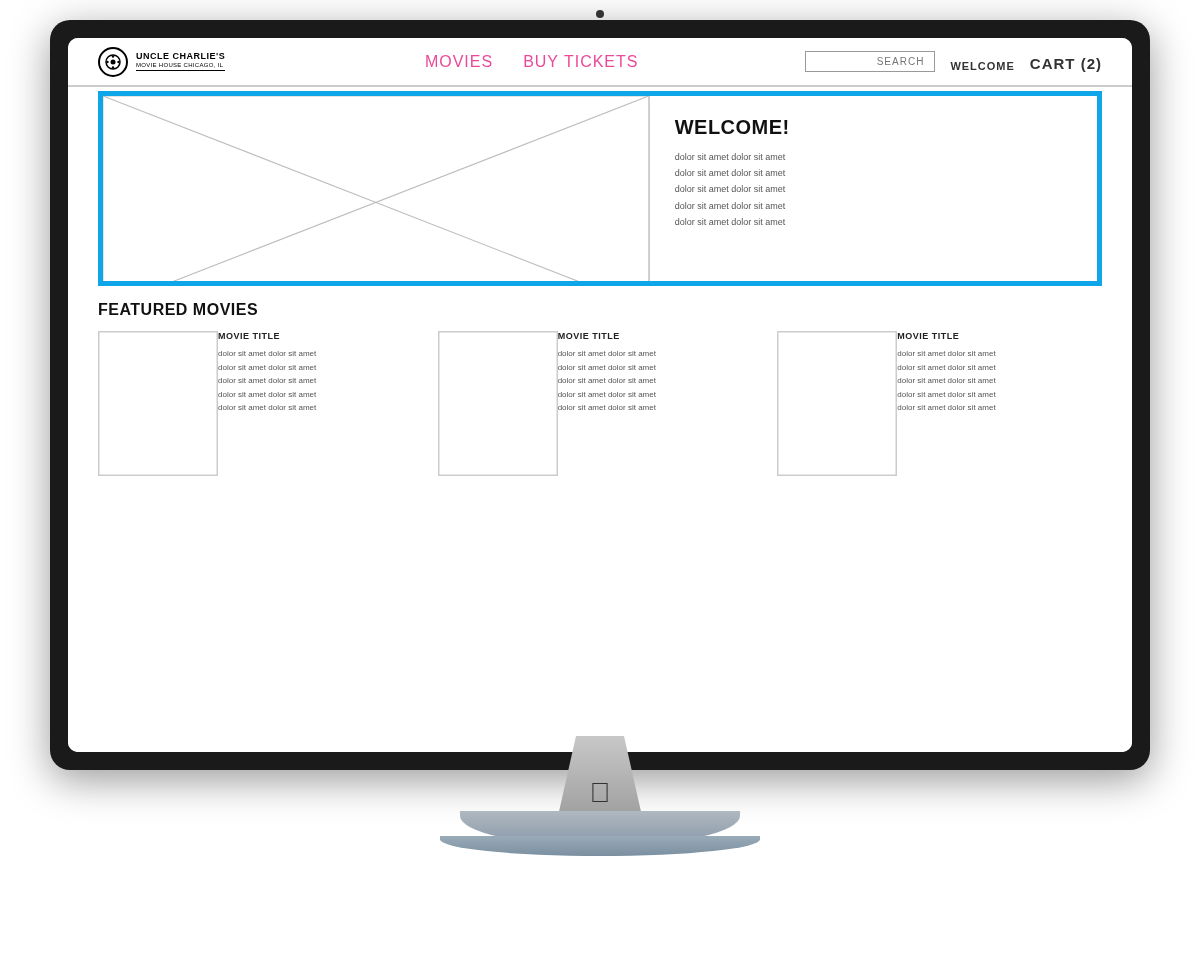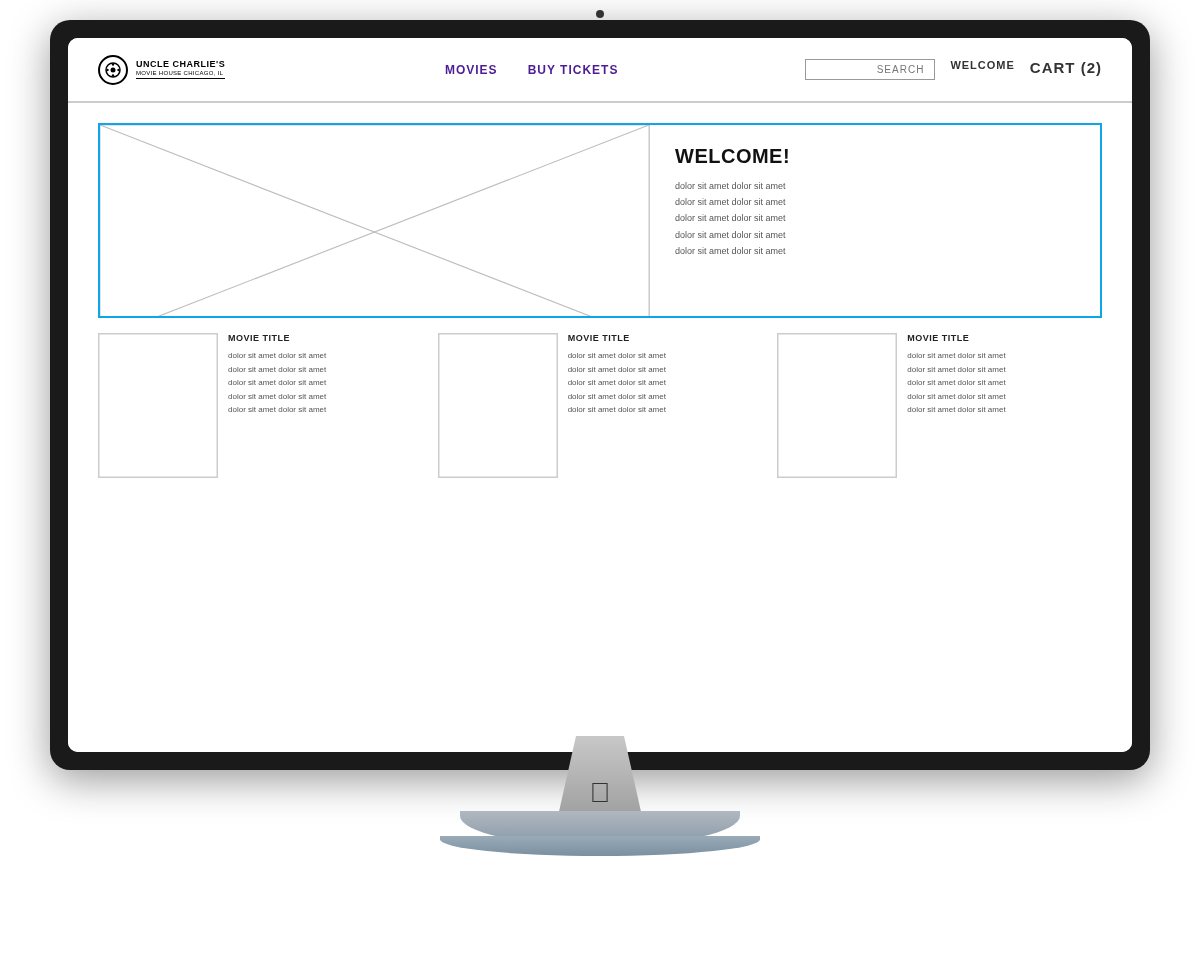--- a/index.html
+++ b/index.html
@@ -123,7 +123,7 @@
       display: flex;
       align-items: center;
       padding: 0 30px;
-      height: 64px;
+      height: 48px;
       border-bottom: 1px solid #ccc;
       gap: 24px;
     }

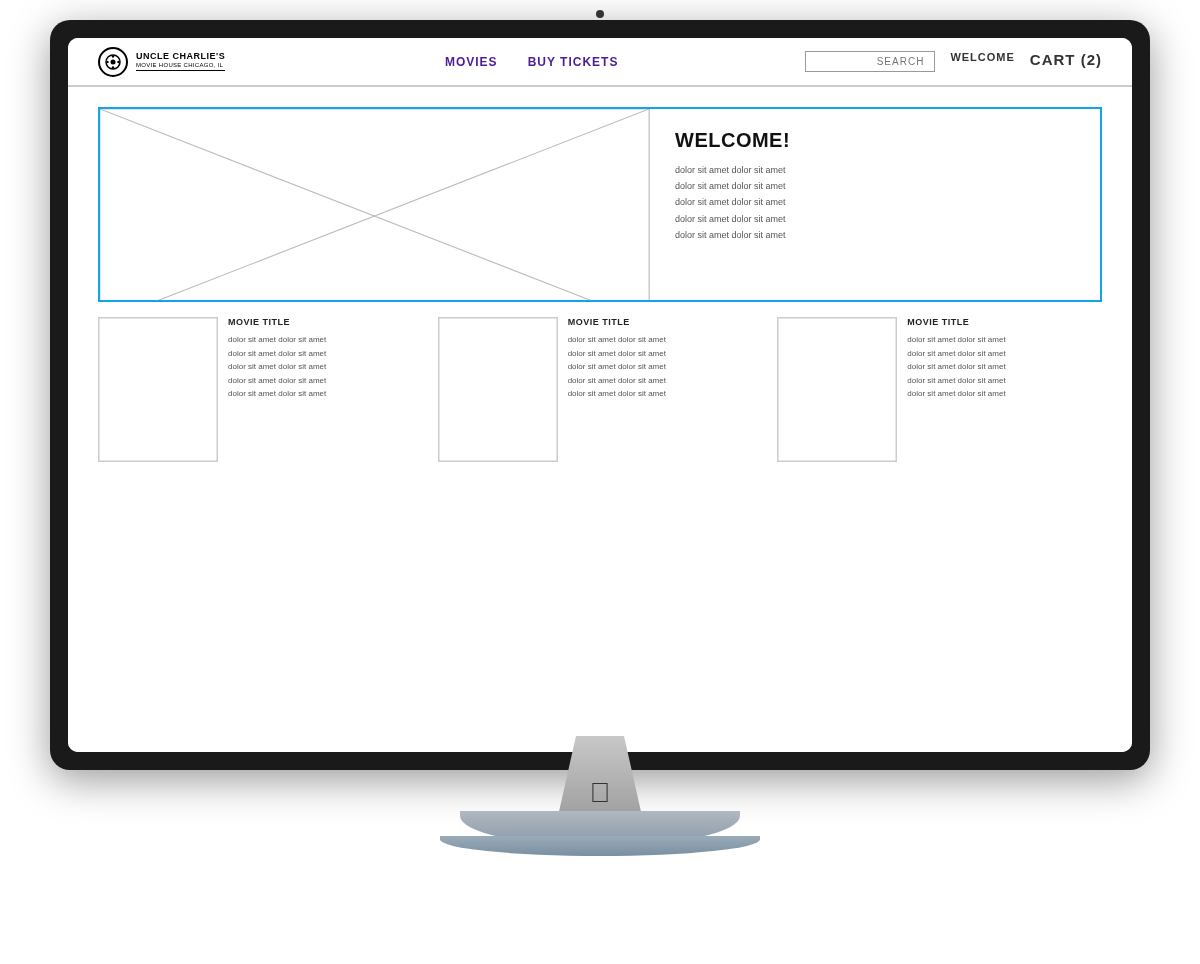--- a/index.html
+++ b/index.html
@@ -181,10 +181,10 @@
     }
 
     .nav-link {
-      font-size: 12px;
-      font-weight: 700;
+      font-size: 16px;
+      font-weight: 400;
       letter-spacing: 1px;
-      color: #4c1d95;
+      color: #ec4899;
       text-transform: uppercase;
       cursor: pointer;
     }

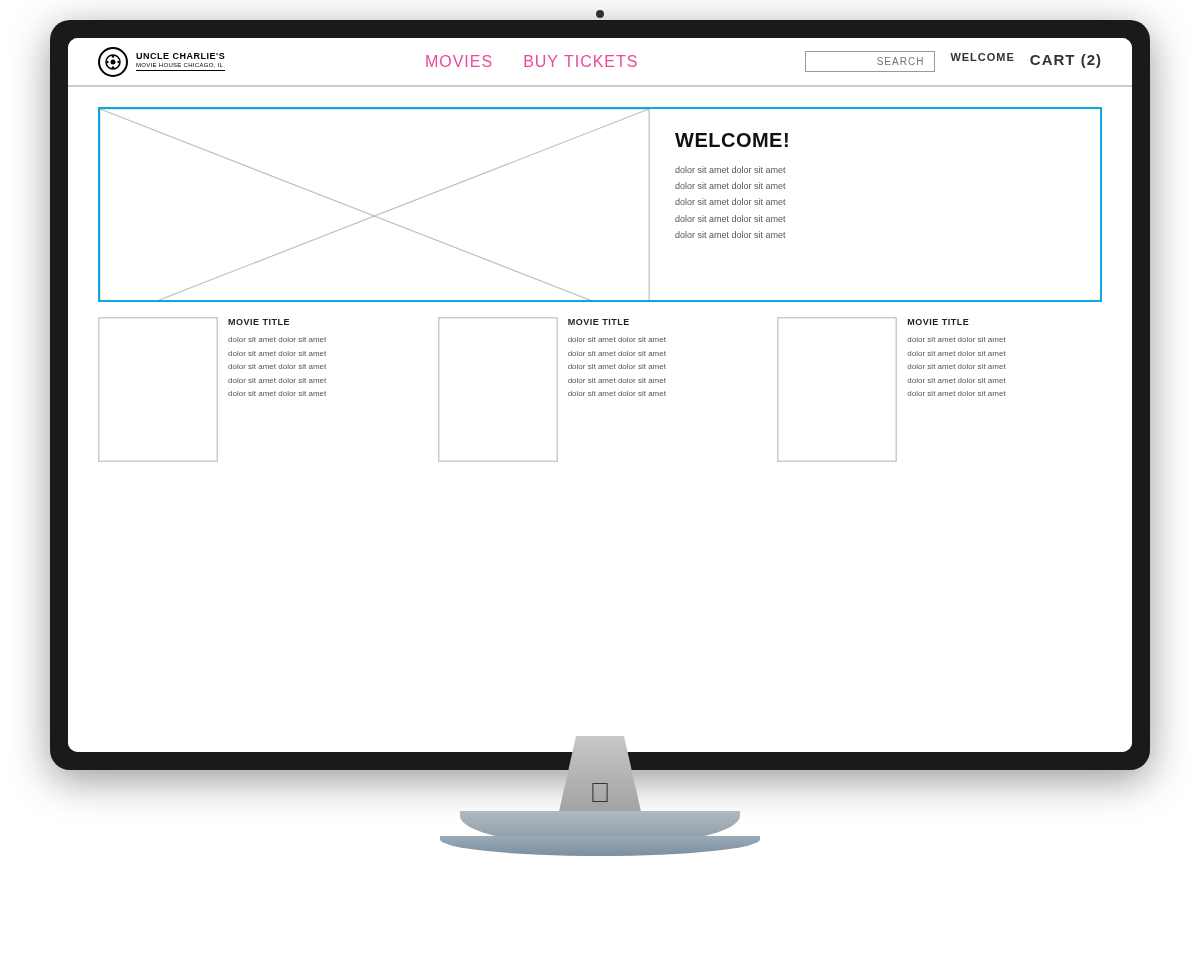--- a/index.html
+++ b/index.html
@@ -191,7 +191,7 @@
 
     .nav-right {
       display: flex;
-      align-items: flex-start;
+      align-items: flex-end;
       gap: 15px;
     }
 

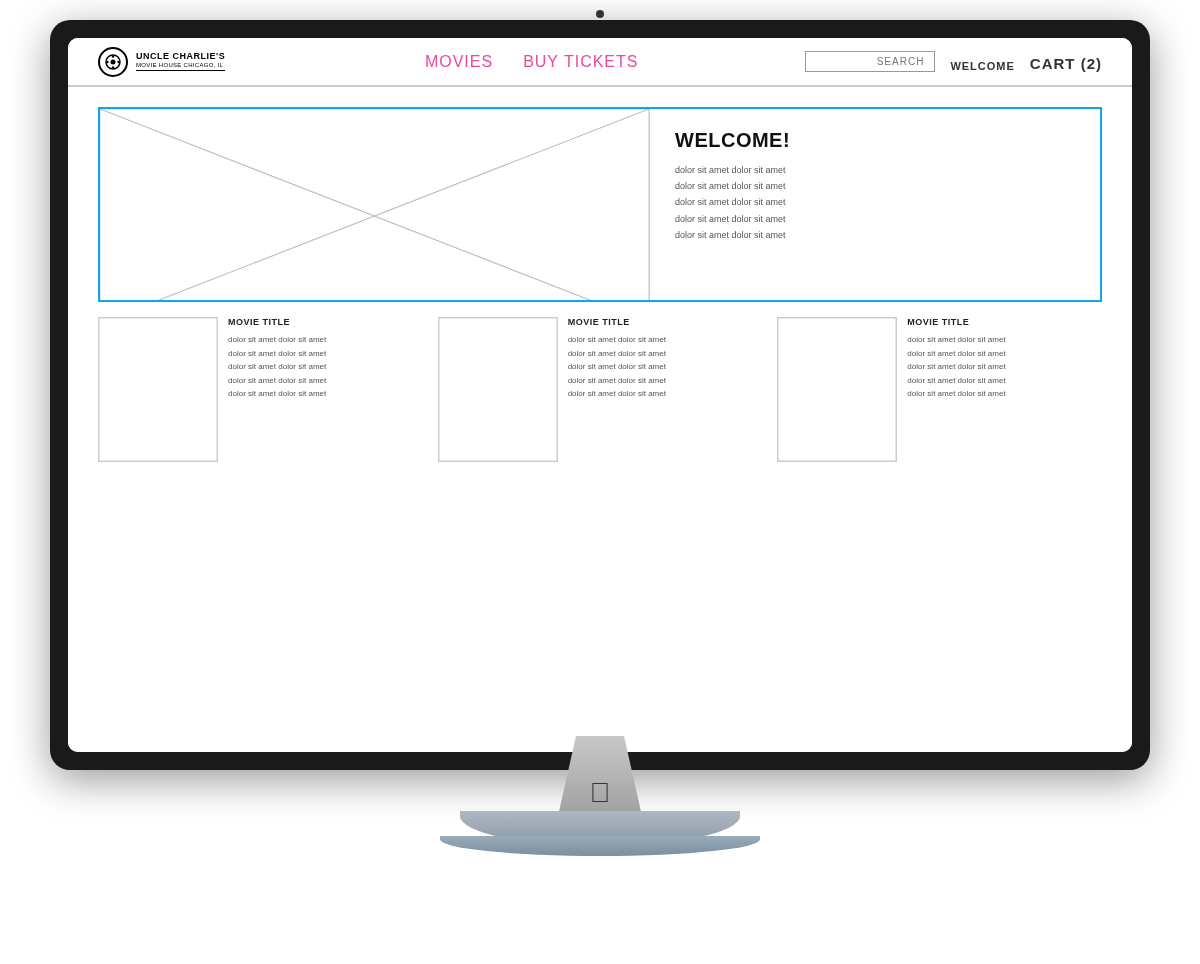--- a/index.html
+++ b/index.html
@@ -224,8 +224,8 @@
     
     .hero {
       display: flex;
-      margin: 20px 30px 15px 30px;
-      border: 2px solid #0ea5e9;
+      margin: 4px 30px 15px 30px;
+      border: 5px solid #0ea5e9;
       height: 195px;
     }
 

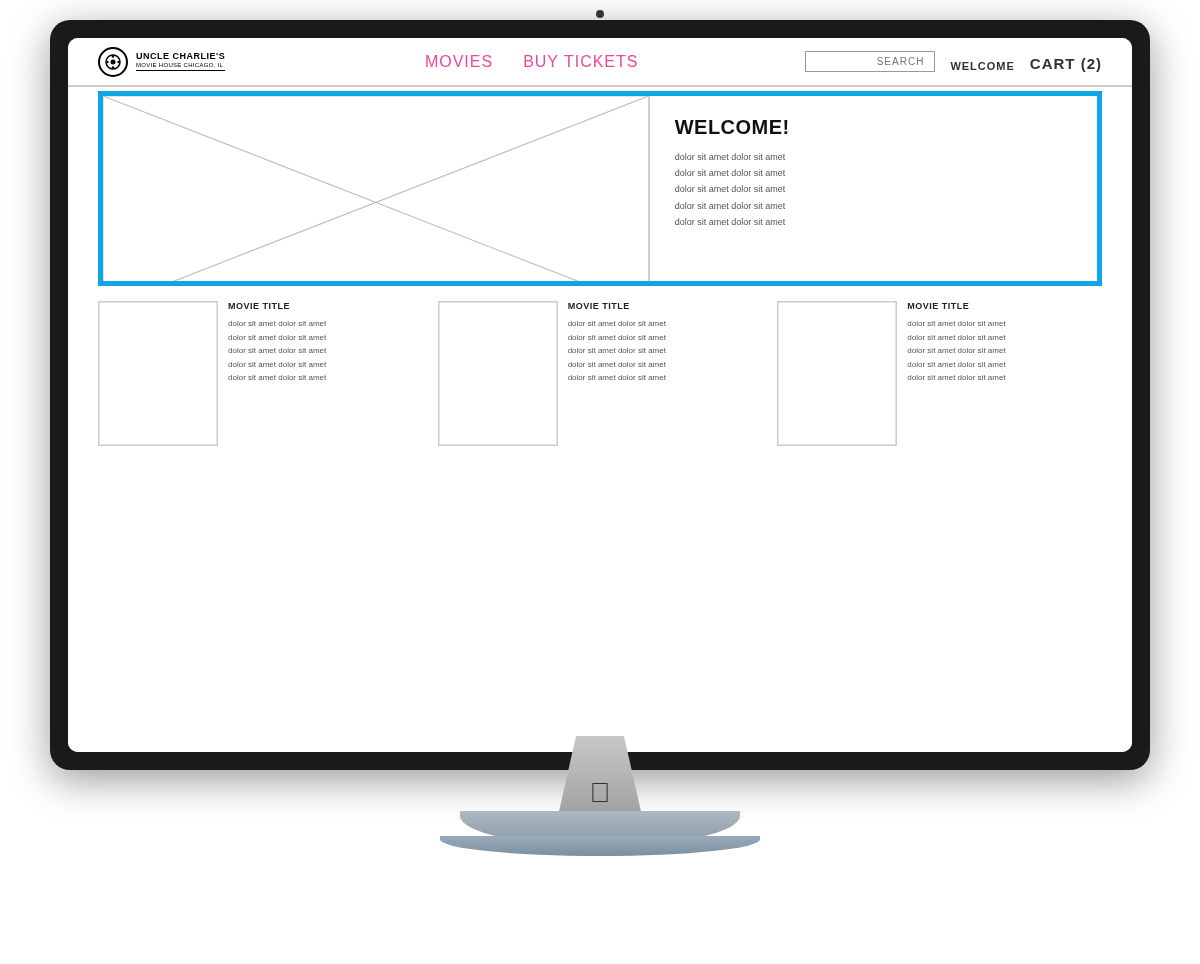--- a/index.html
+++ b/index.html
@@ -390,6 +390,7 @@
           </div>
 
           <div class="featured-section">
+            <div class="featured-title">FEATURED MOVIES</div>
             <div class="movies-grid">
 
               <div class="movie-card">

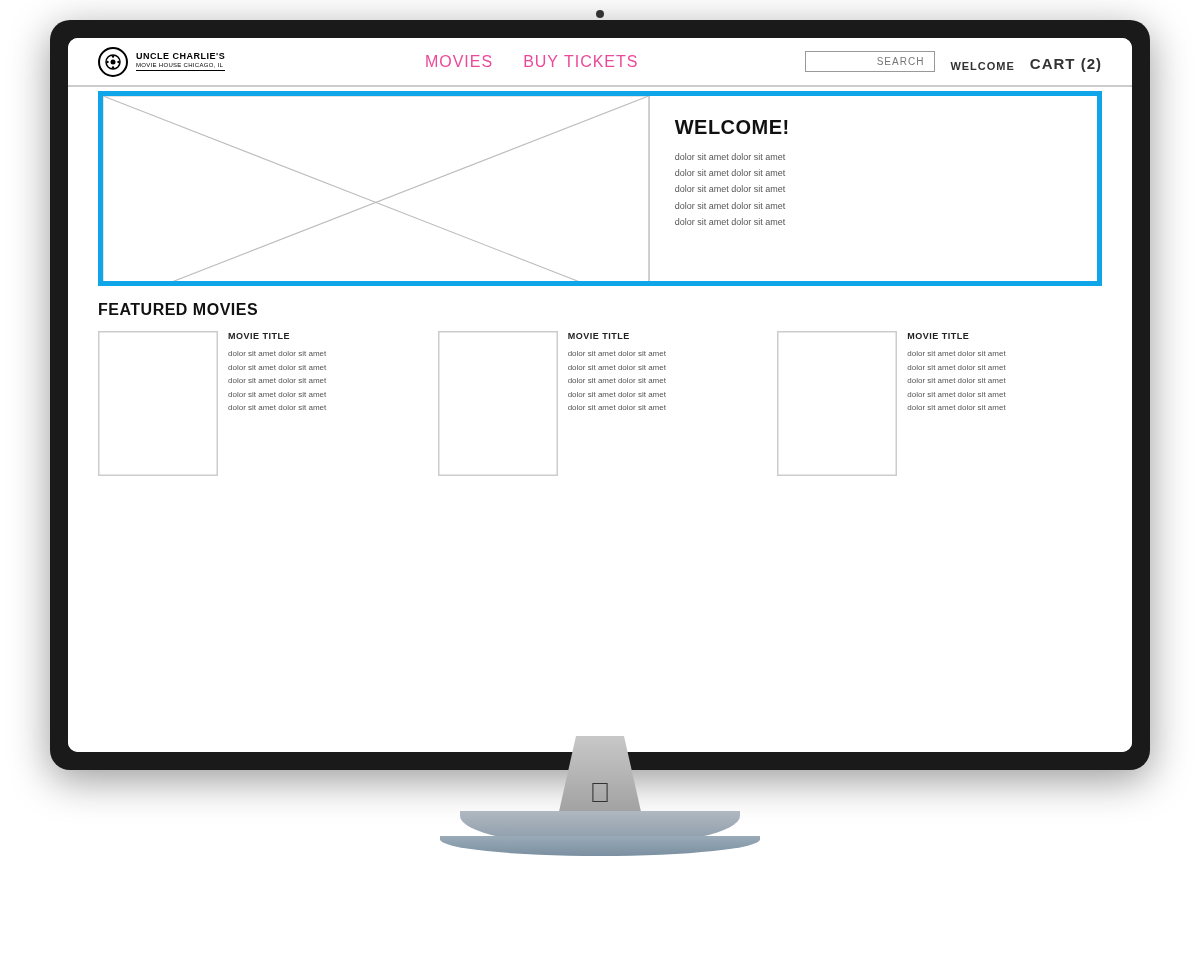--- a/index.html
+++ b/index.html
@@ -286,7 +286,6 @@
     .movie-card {
       flex: 1;
       display: flex;
-      gap: 10px;
       align-items: flex-start;
     }
 

